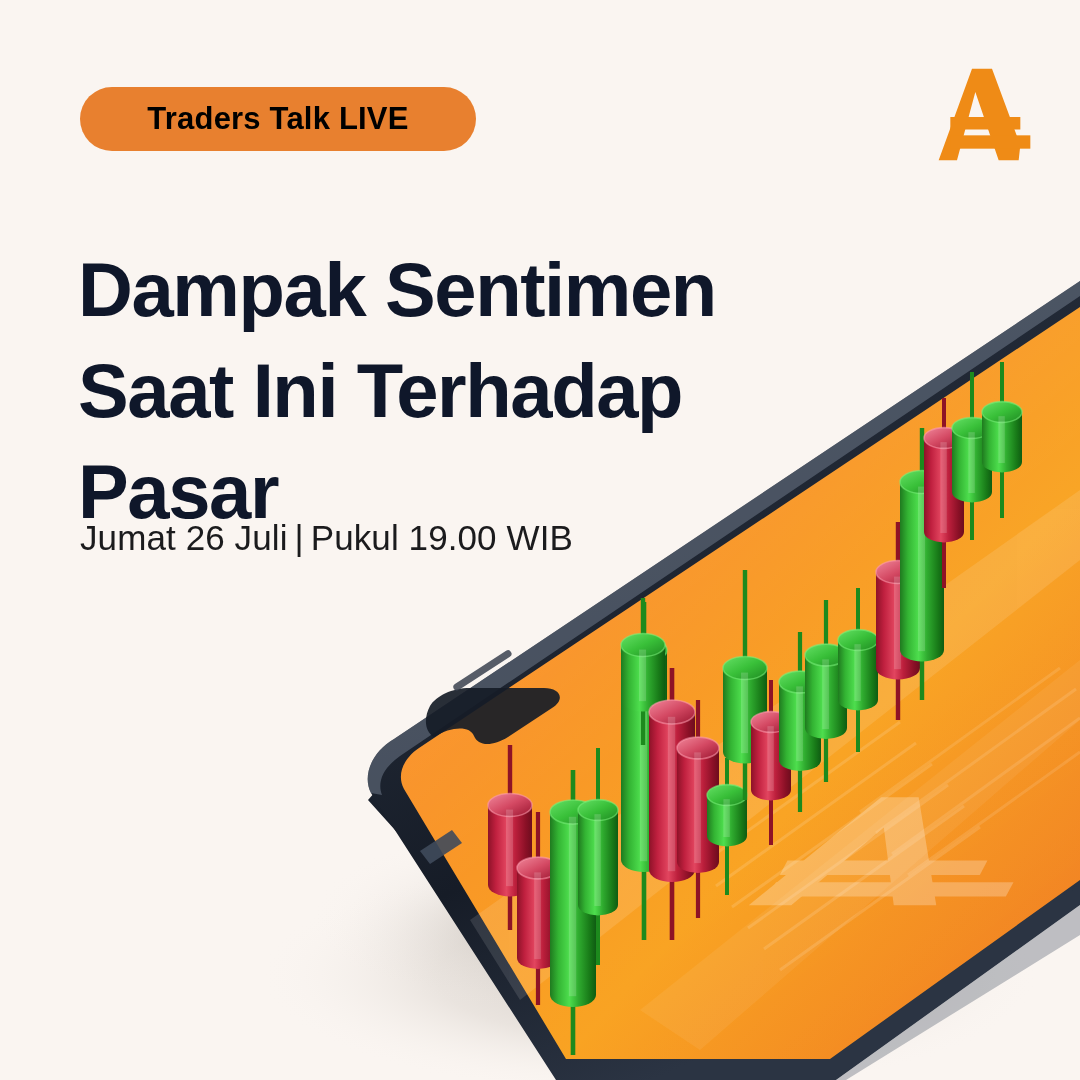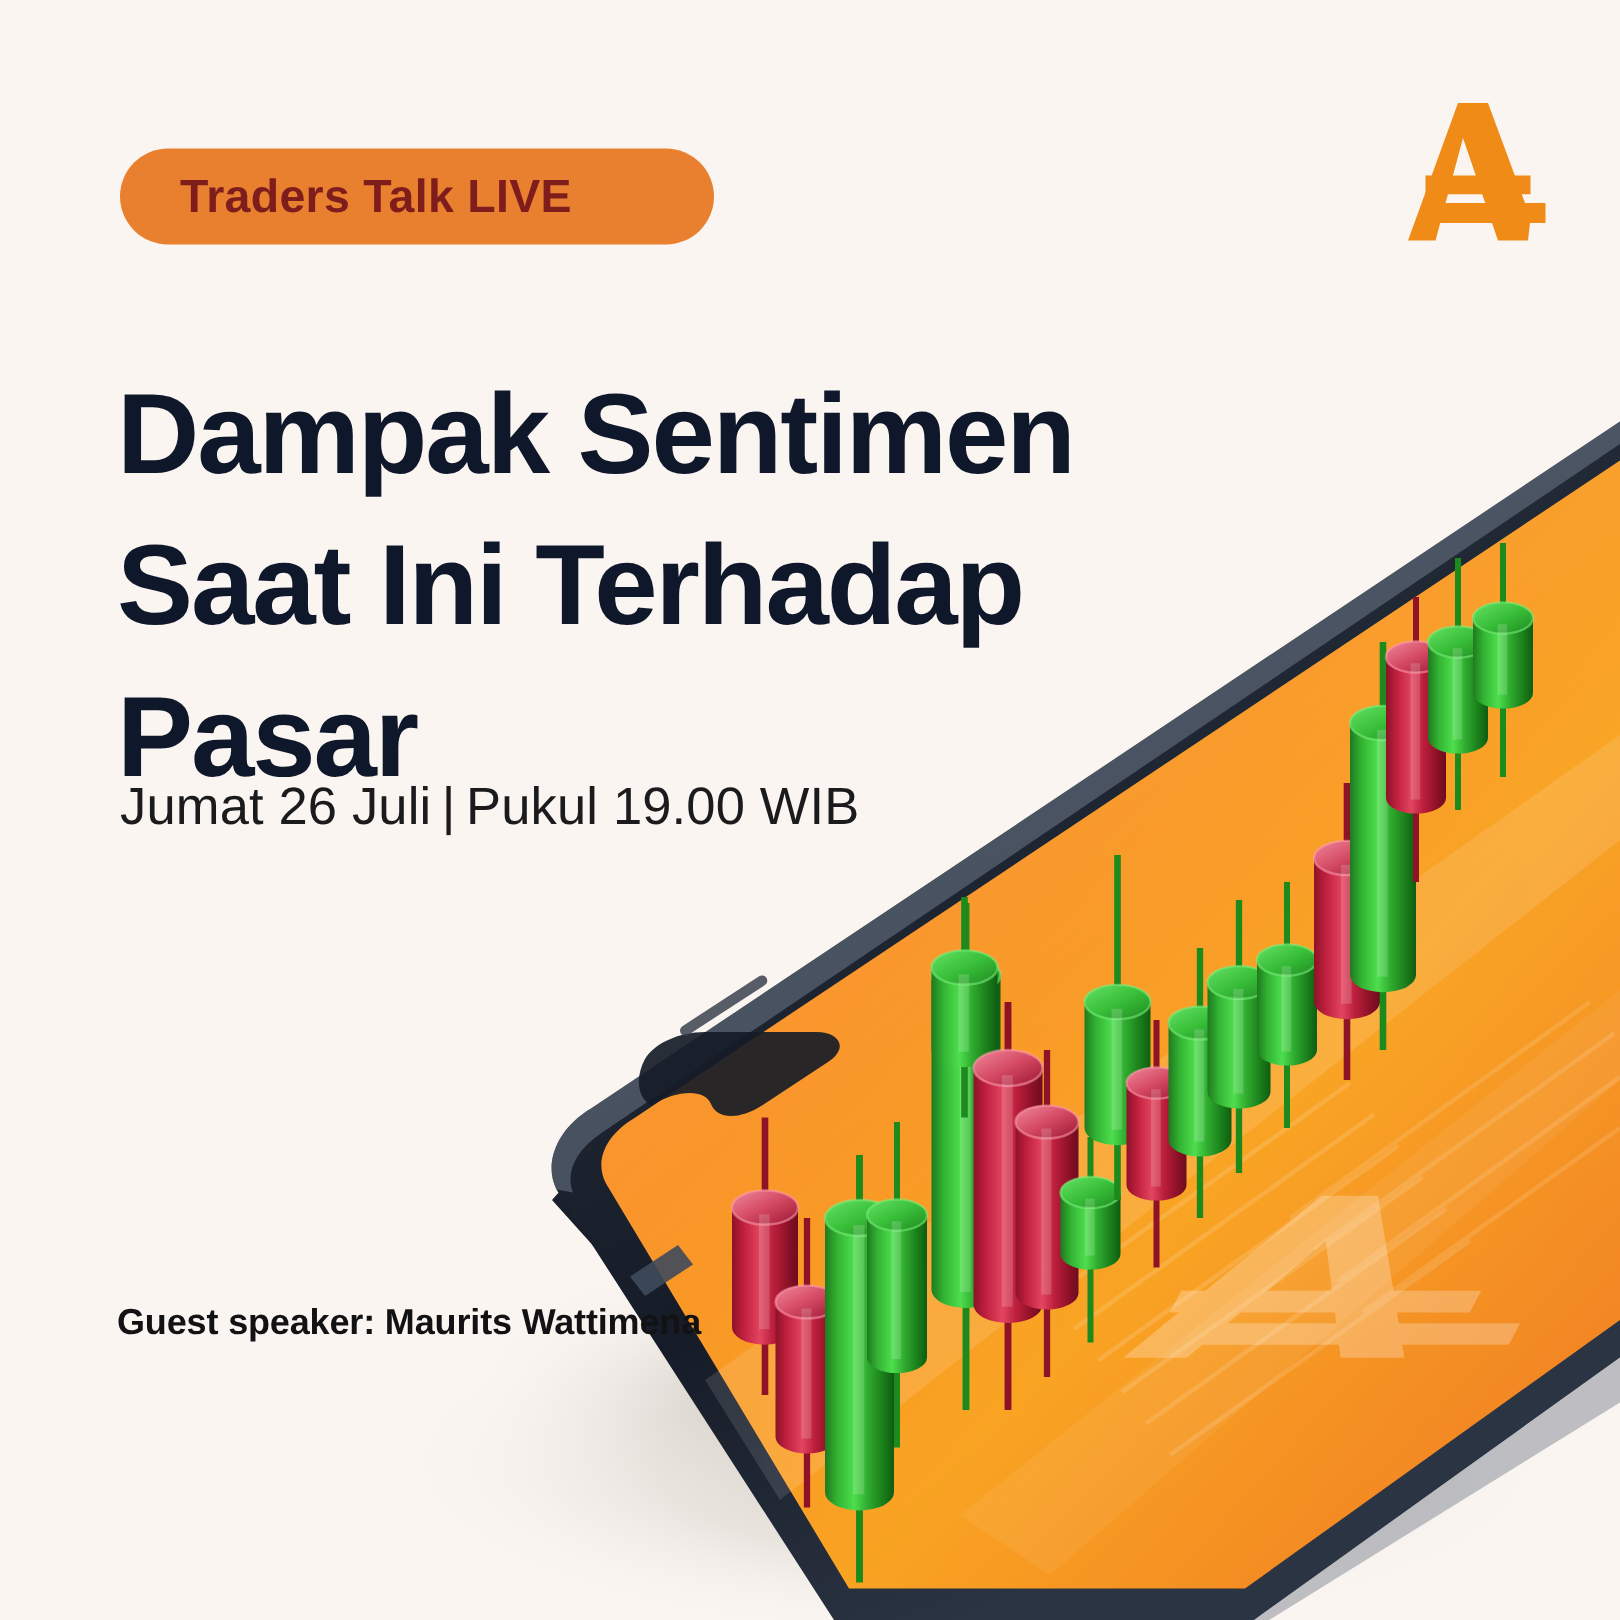--- a/index.html
+++ b/index.html
@@ -24,15 +24,14 @@
     position:absolute;left:80px;top:87px;
     height:64px;min-width:396px;
     box-sizing:border-box;
-    display:flex;align-items:center;
+    display:flex;align-items:center;justify-content:center;
     padding:0 40px;
     background:#e8802f;
     border-radius:34px;
-    color:#7f1d1d;
+    color:#000000;
     font-size:31px;font-weight:bold;
     letter-spacing:.2px;
     white-space:nowrap;
-    margin-top:12px;
   }
 
   

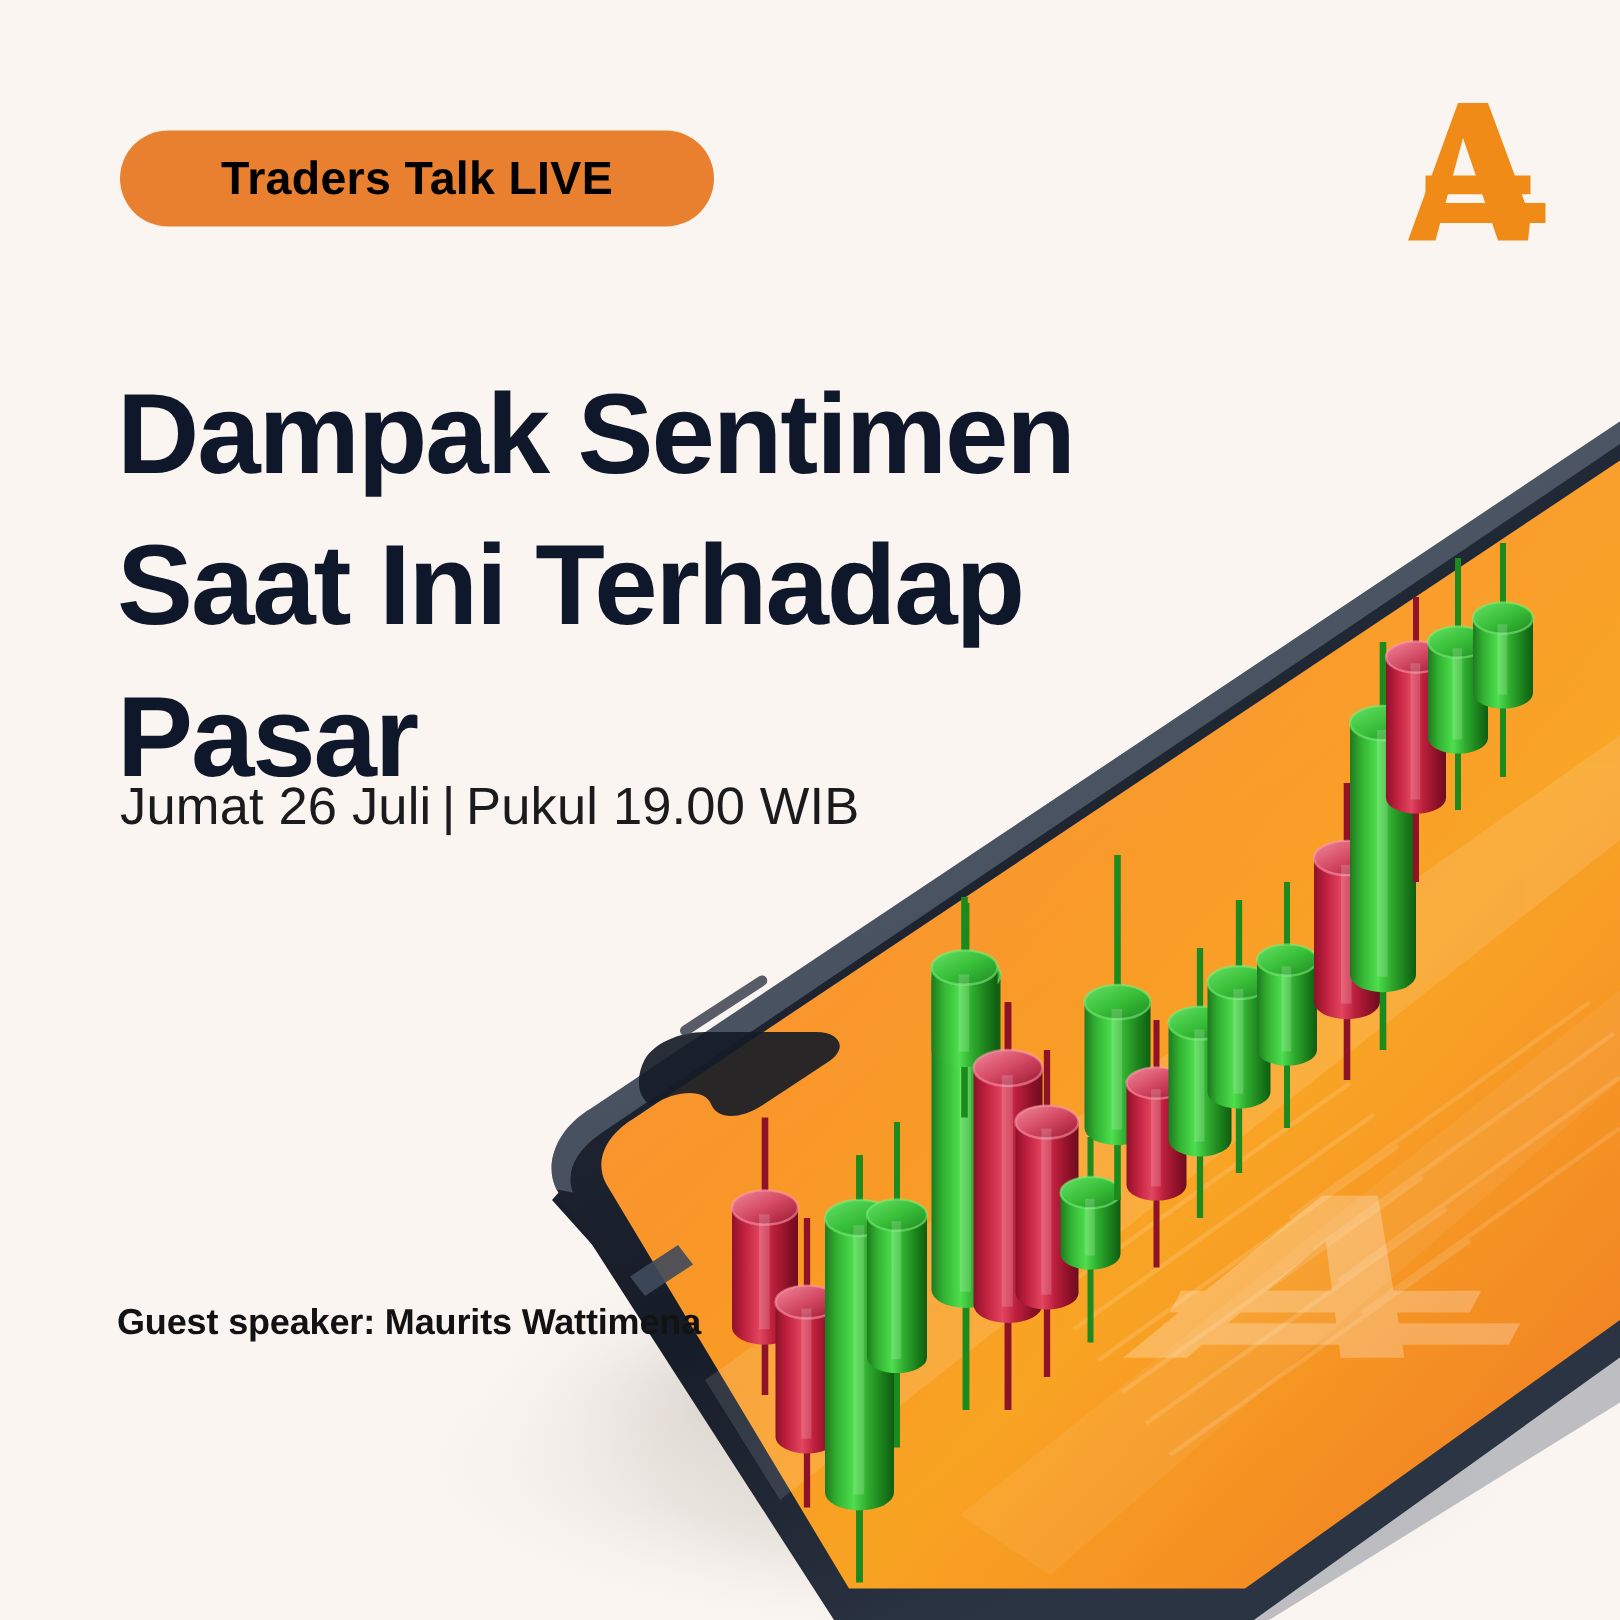--- a/index.html
+++ b/index.html
@@ -388,7 +388,6 @@
 
   <div class="credits">
     <div class="credit-block">
-      <div class="credit-name">Guest speaker: Maurits Wattimena</div>
     </div>
   </div>
 

